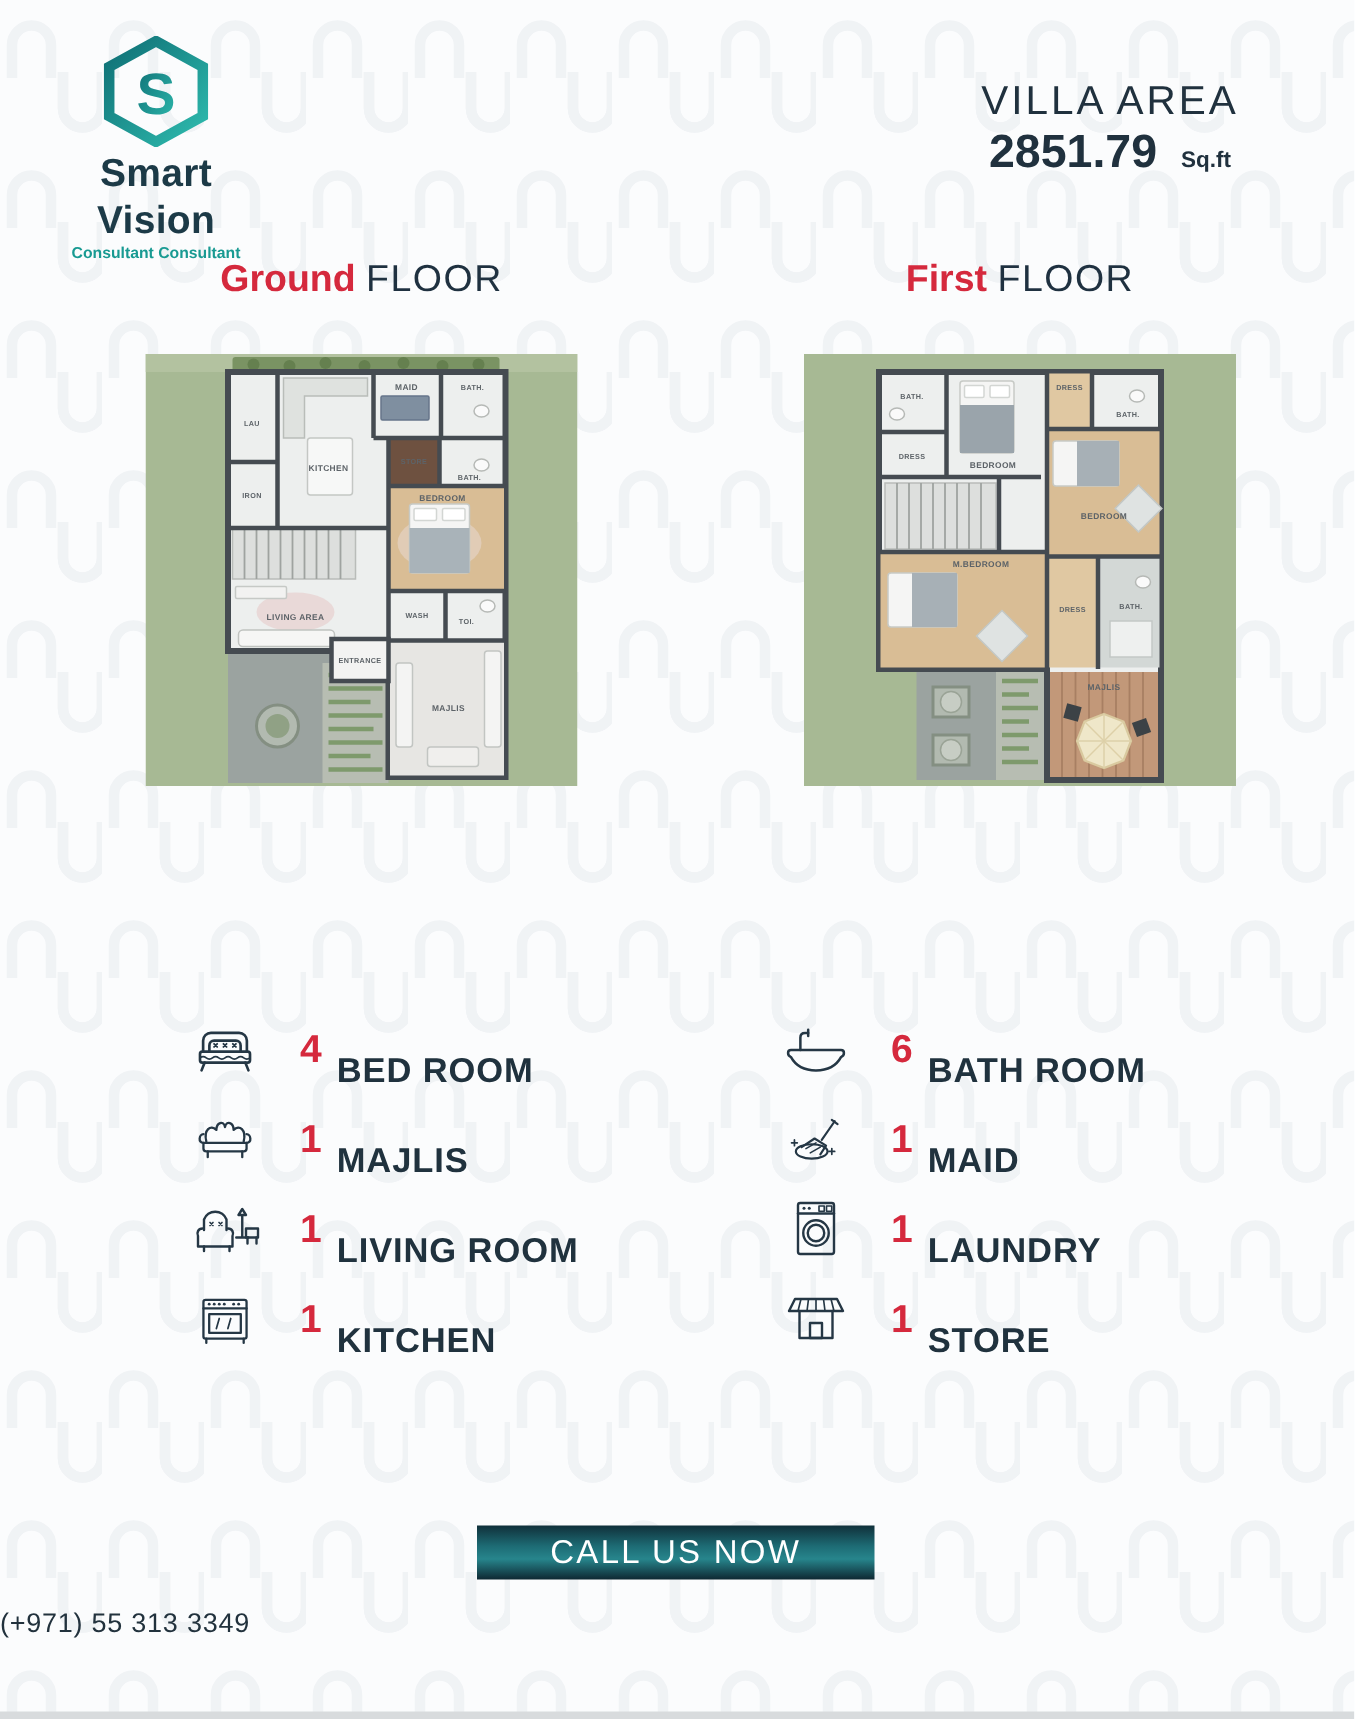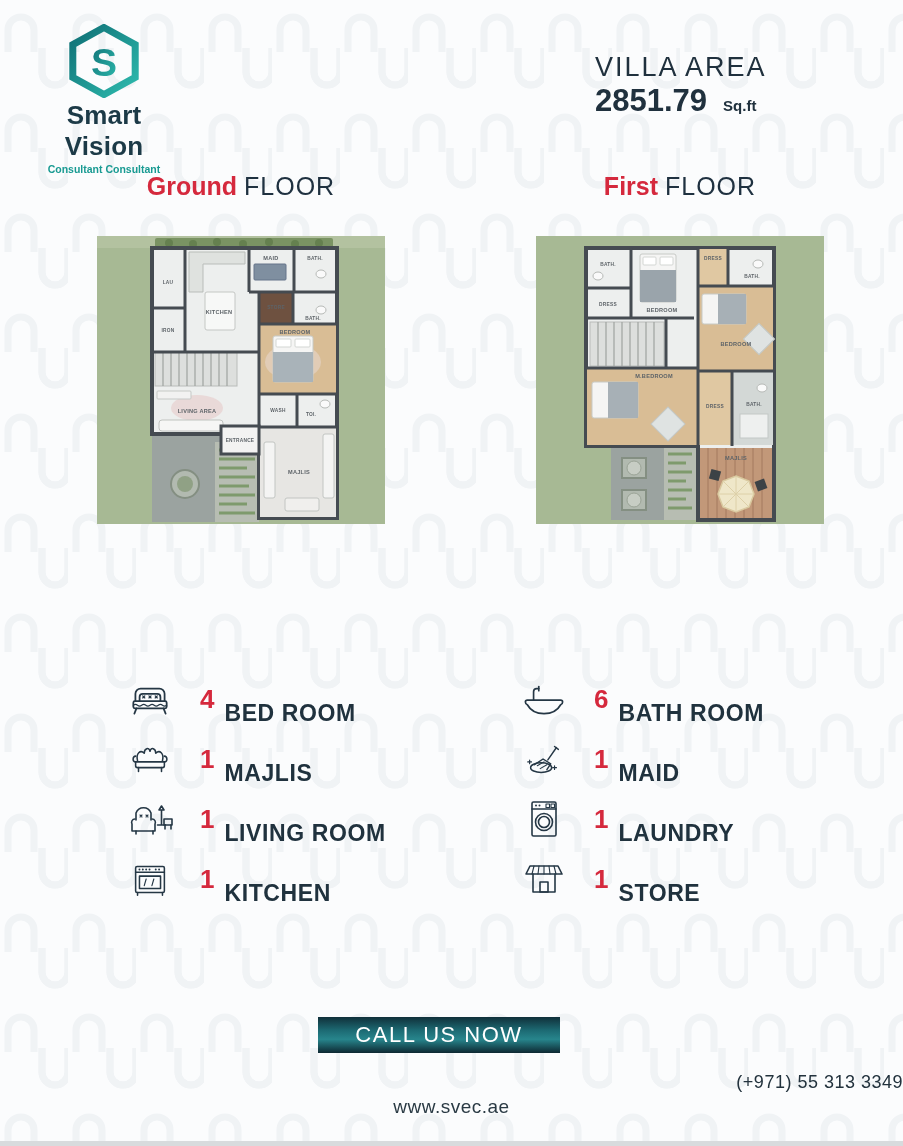--- a/index.html
+++ b/index.html
@@ -14,7 +14,7 @@
   .brand-name{font-size:26px;font-weight:800;color:#1c3a47;letter-spacing:.2px;margin-top:2px;}
   .brand-tag{font-size:10.5px;font-weight:600;color:#189a92;margin-top:1px;}
 
-  .villa{left:595px;top:52px;width:290px;text-align:left;color:#20313e;}
+  .villa{left:595px;top:52px;width:290px;text-align:center;color:#20313e;}
   .villa-label{font-size:27px;font-weight:500;letter-spacing:2px;}
   .villa-value{font-size:31px;font-weight:800;margin-top:4px;}
   .villa-unit{font-size:15px;font-weight:600;margin-left:16px;}

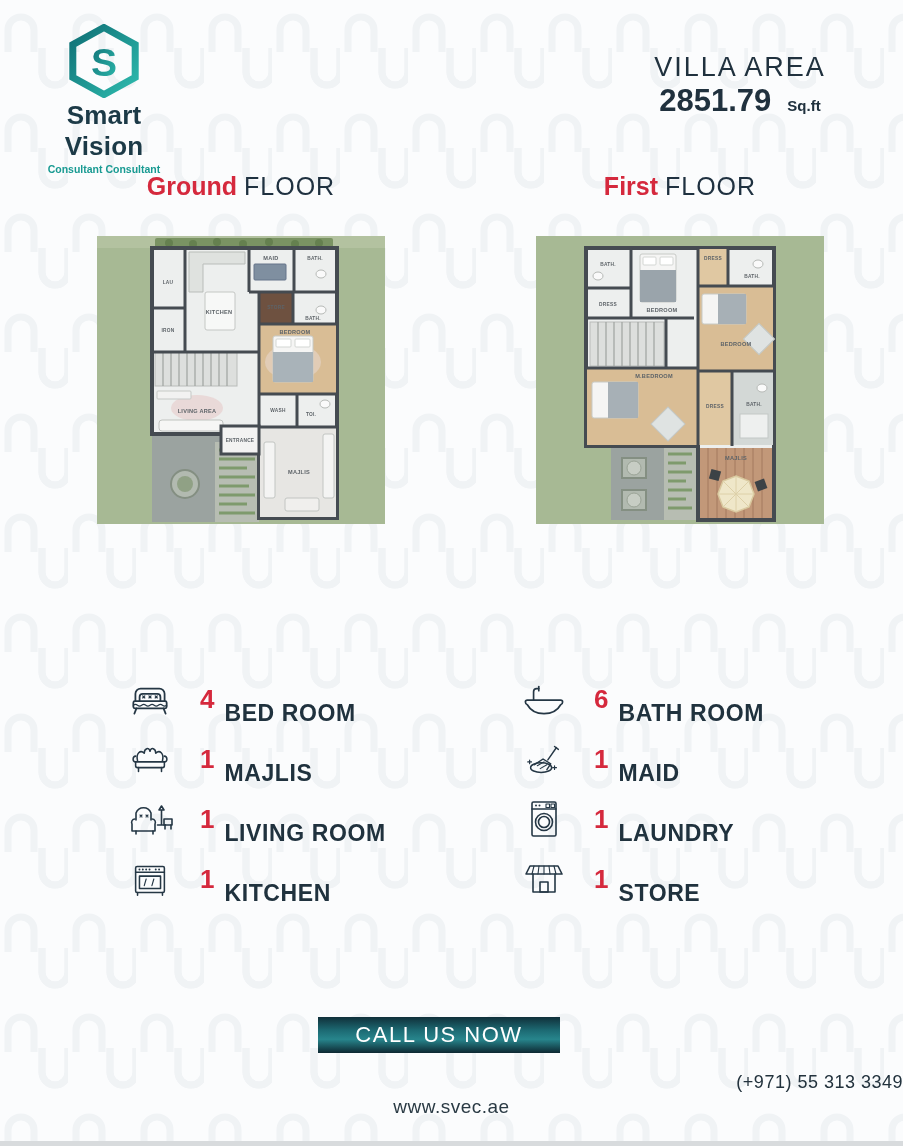--- a/index.html
+++ b/index.html
@@ -42,7 +42,7 @@
   .amenity-label{font-size:23px;font-weight:700;color:#20323e;letter-spacing:.6px;margin-left:10px;white-space:nowrap;margin-top:28px;}
 
   
-  .cta-button{left:318px;top:1017px;width:242px;height:36px;display:flex;align-items:center;justify-content:center;
+  .cta-button{left:318px;top:1017px;width:265px;height:36px;display:flex;align-items:center;justify-content:center;
     background:linear-gradient(180deg,#10303a 0%,#1d6b74 38%,#27858c 62%,#0e2832 100%);
     color:#ffffff;font-size:22px;font-weight:500;letter-spacing:1.5px;cursor:pointer;}
   .phone{left:0;top:1072px;width:903px;text-align:right;font-size:18px;font-weight:500;color:#22323d;letter-spacing:.5px;}

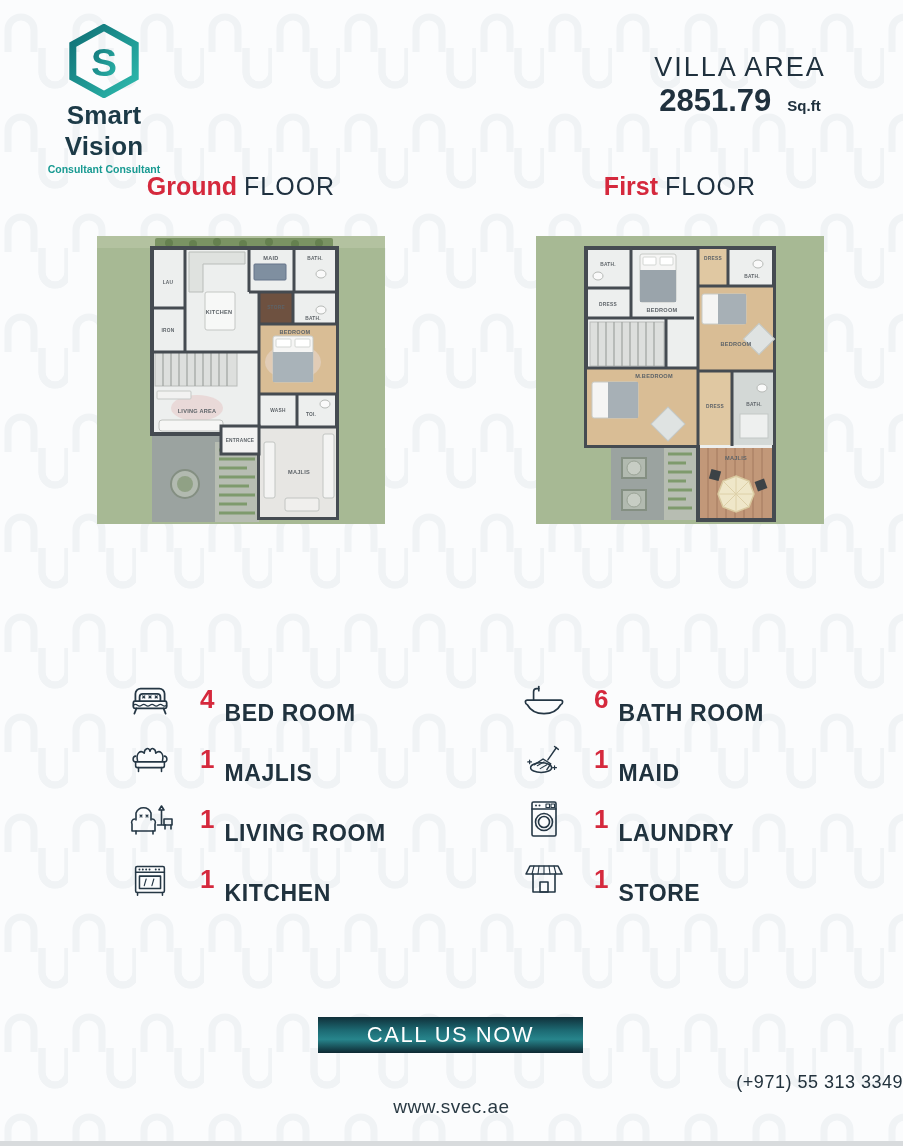--- a/index.html
+++ b/index.html
@@ -45,7 +45,7 @@
   .cta-button{left:318px;top:1017px;width:265px;height:36px;display:flex;align-items:center;justify-content:center;
     background:linear-gradient(180deg,#10303a 0%,#1d6b74 38%,#27858c 62%,#0e2832 100%);
     color:#ffffff;font-size:22px;font-weight:500;letter-spacing:1.5px;cursor:pointer;}
-  .phone{left:0;top:1072px;width:903px;text-align:right;font-size:18px;font-weight:500;color:#22323d;letter-spacing:.5px;}
+  .phone{left:0;top:1072px;width:903px;text-align:left;font-size:18px;font-weight:500;color:#22323d;letter-spacing:.5px;}
   .website{left:0;top:1096px;width:903px;text-align:center;font-size:19px;font-weight:400;color:#2a3a44;letter-spacing:.5px;}
   .bottom-strip{left:0;top:1141px;width:903px;height:5px;background:#d8dbdd;}
 </style>

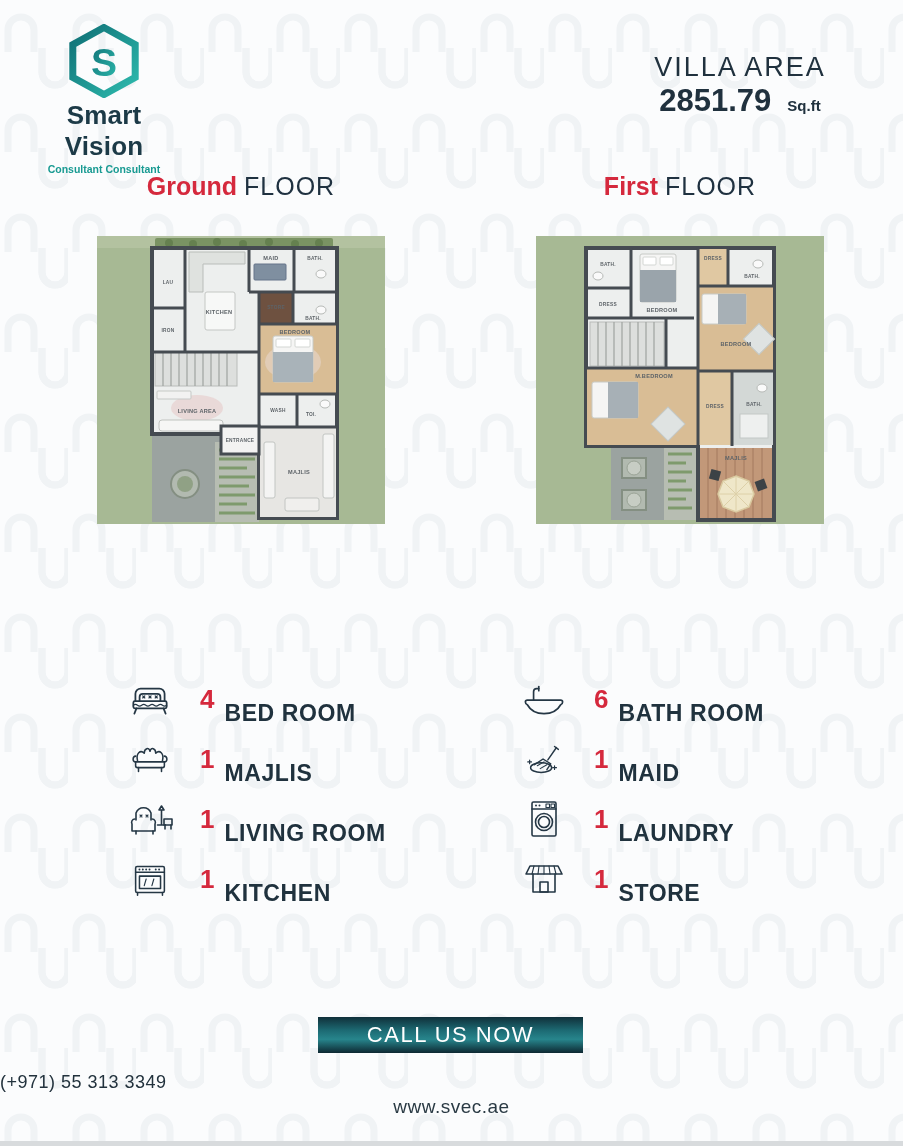--- a/index.html
+++ b/index.html
@@ -446,7 +446,6 @@
 
   <div class="layer cta-button">CALL US NOW</div>
   <div class="layer phone">(+971) 55 313 3349</div>
-  <div class="layer website">www.svec.ae</div>
   <div class="layer bottom-strip"></div>
 
 </div>

